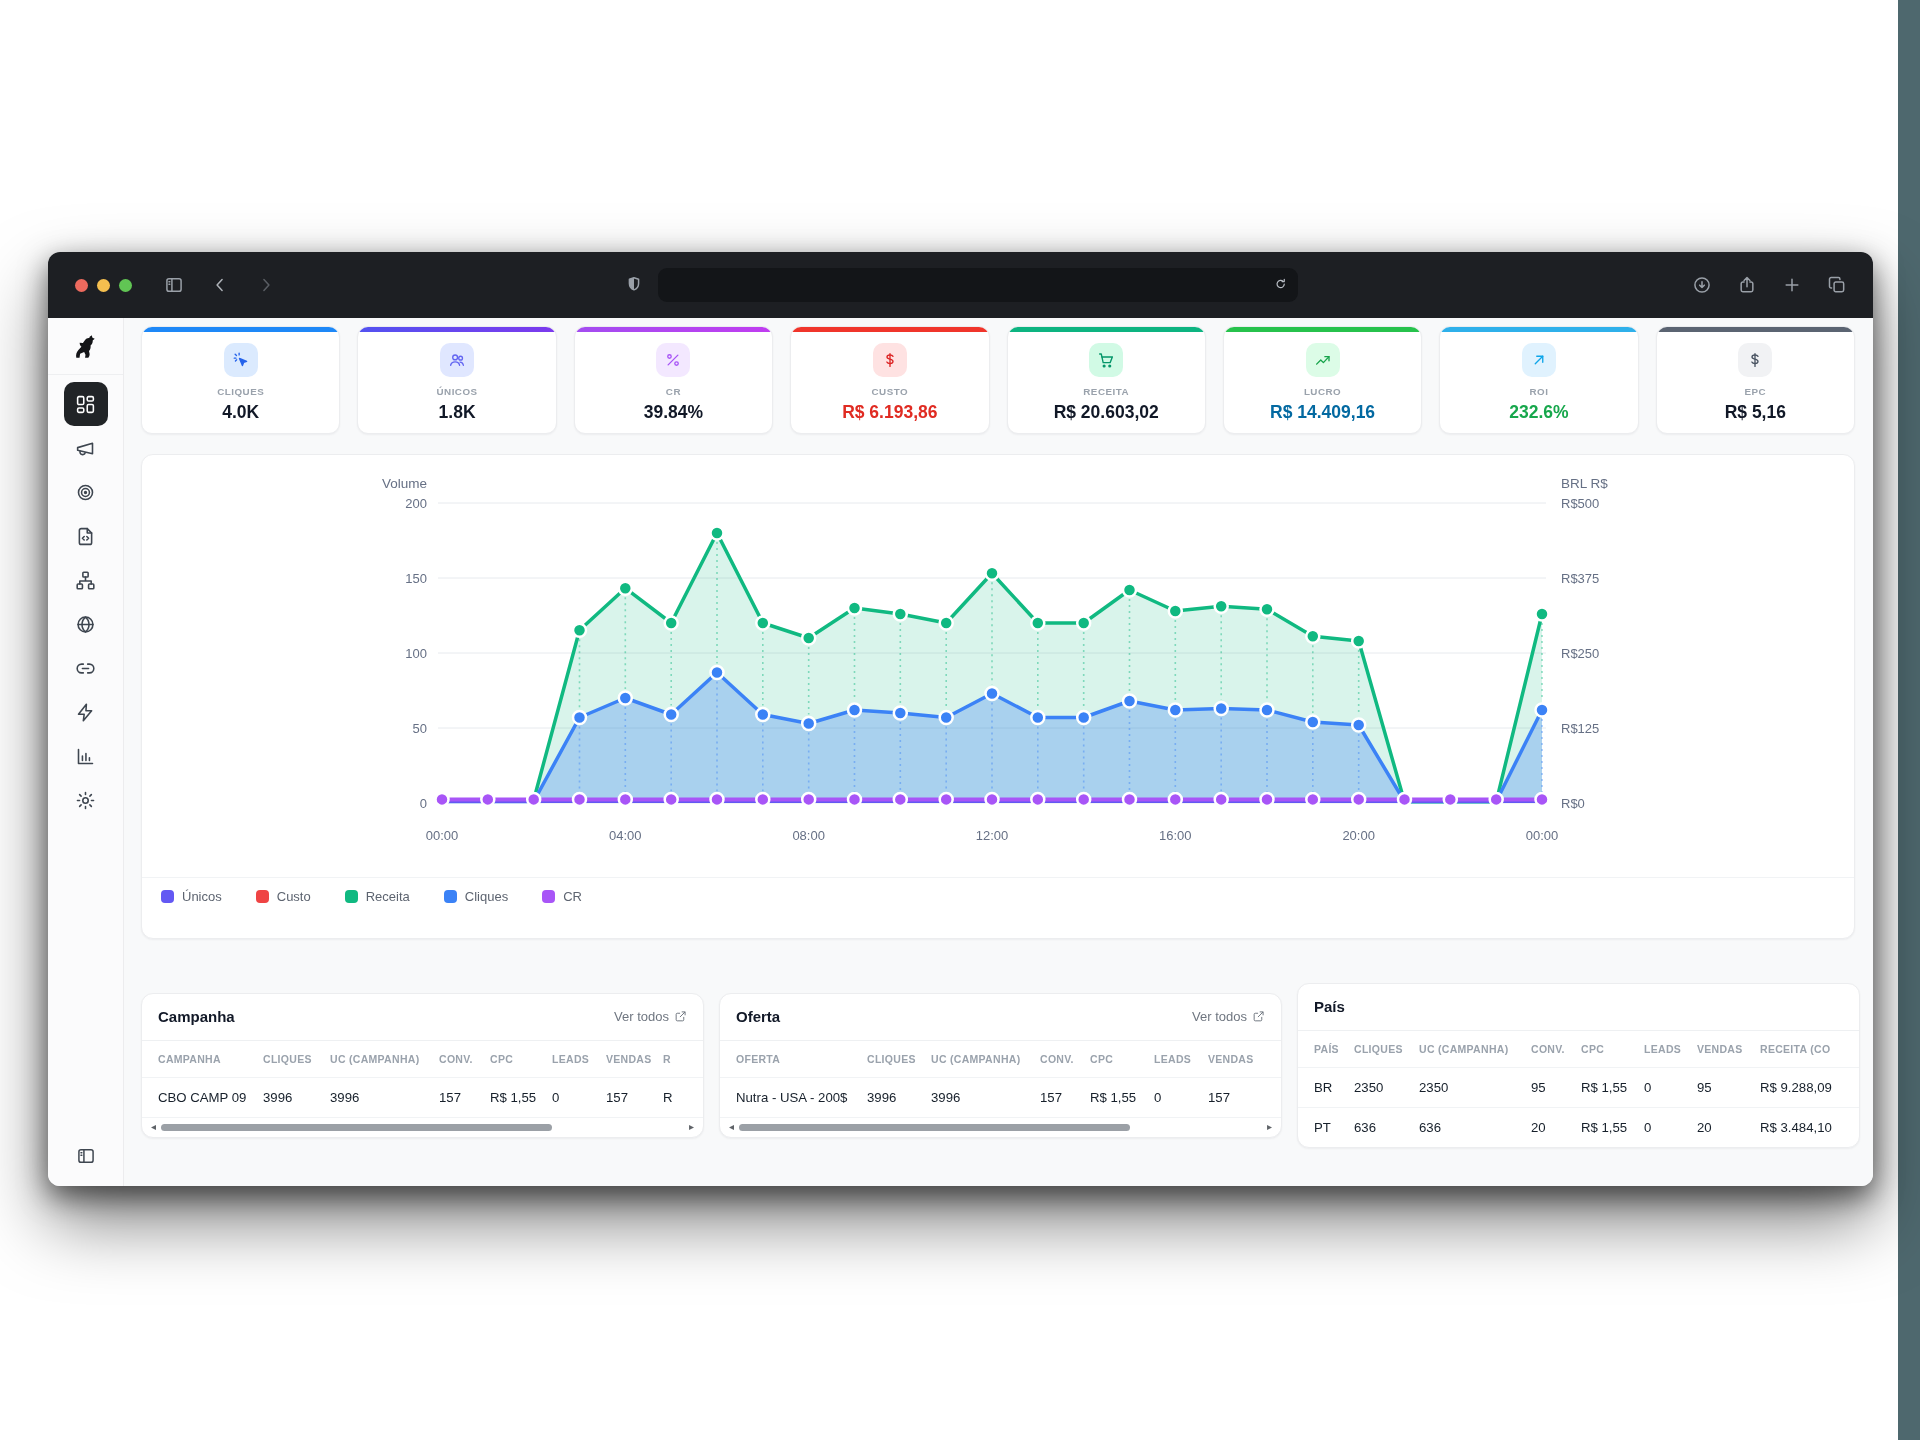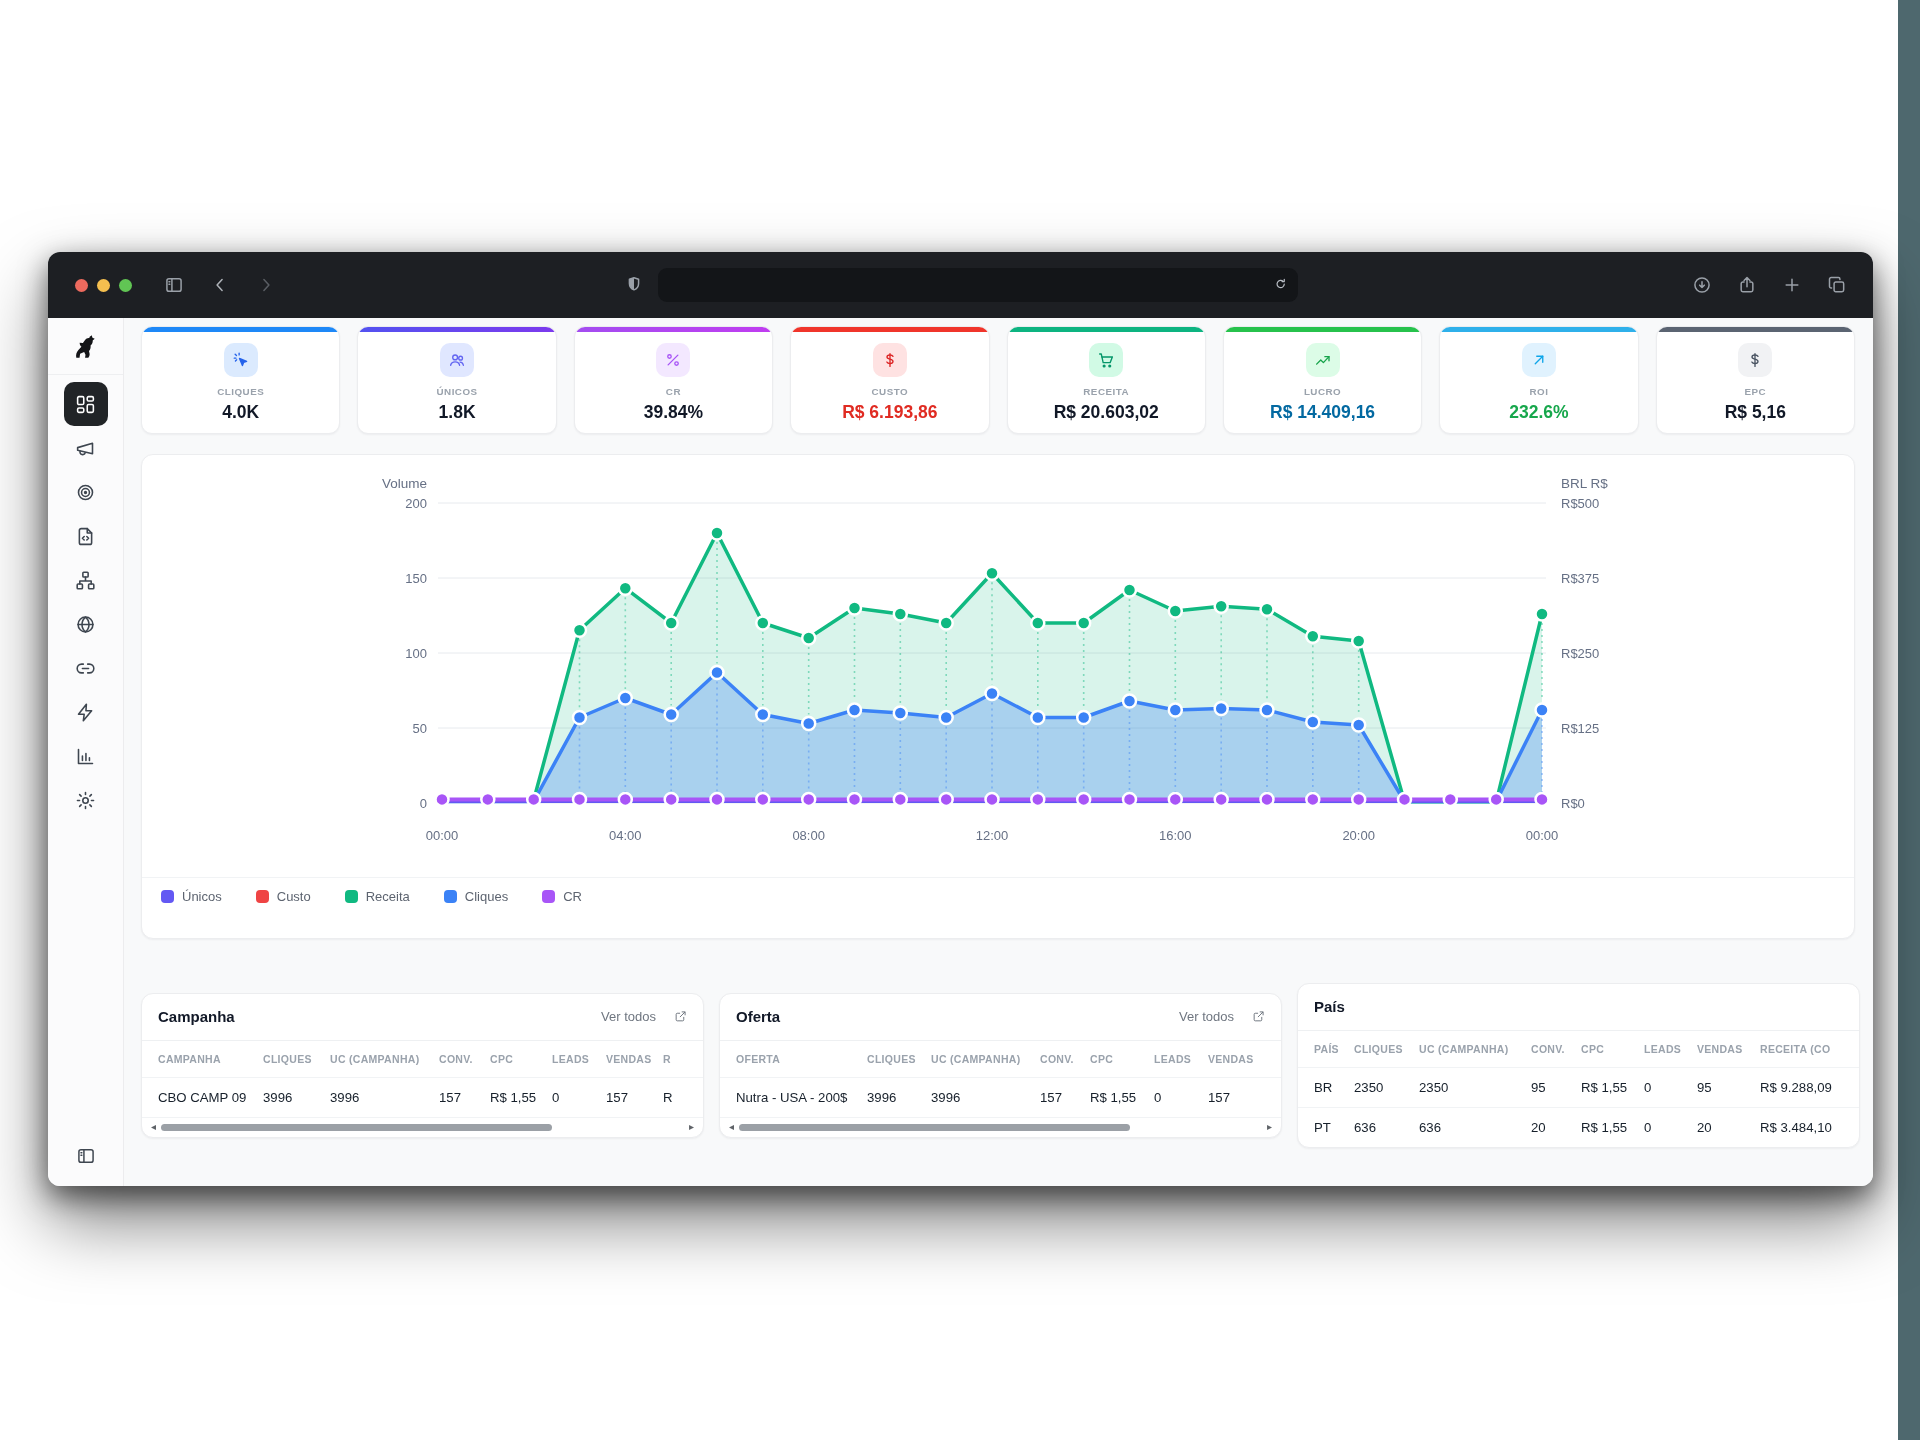--- a/index.html
+++ b/index.html
@@ -72,7 +72,7 @@
   .table-card { width:563px; flex:none; background:#fff; border:1px solid #ecedef; border-radius:12px; overflow:hidden; box-shadow:0 1px 2px rgba(16,24,40,.05); }
   .tc-titlebar { height:47px; display:flex; align-items:center; justify-content:space-between; padding:0 16px; border-bottom:1px solid #eef0f2; }
   .tc-title { font-size:15px; font-weight:bold; color:#111827; }
-  .tc-link { display:flex; align-items:center; gap:18px; font-size:13px; color:#6f7680; cursor:pointer; }
+  .tc-link { display:flex; align-items:center; gap:5px; font-size:13px; color:#6f7680; cursor:pointer; }
   .tc-link svg { width:13px; height:13px; }
   .tc-head, .tc-row { display:grid; align-items:center; padding:0 16px; }
   .tc-head { height:36px; }

